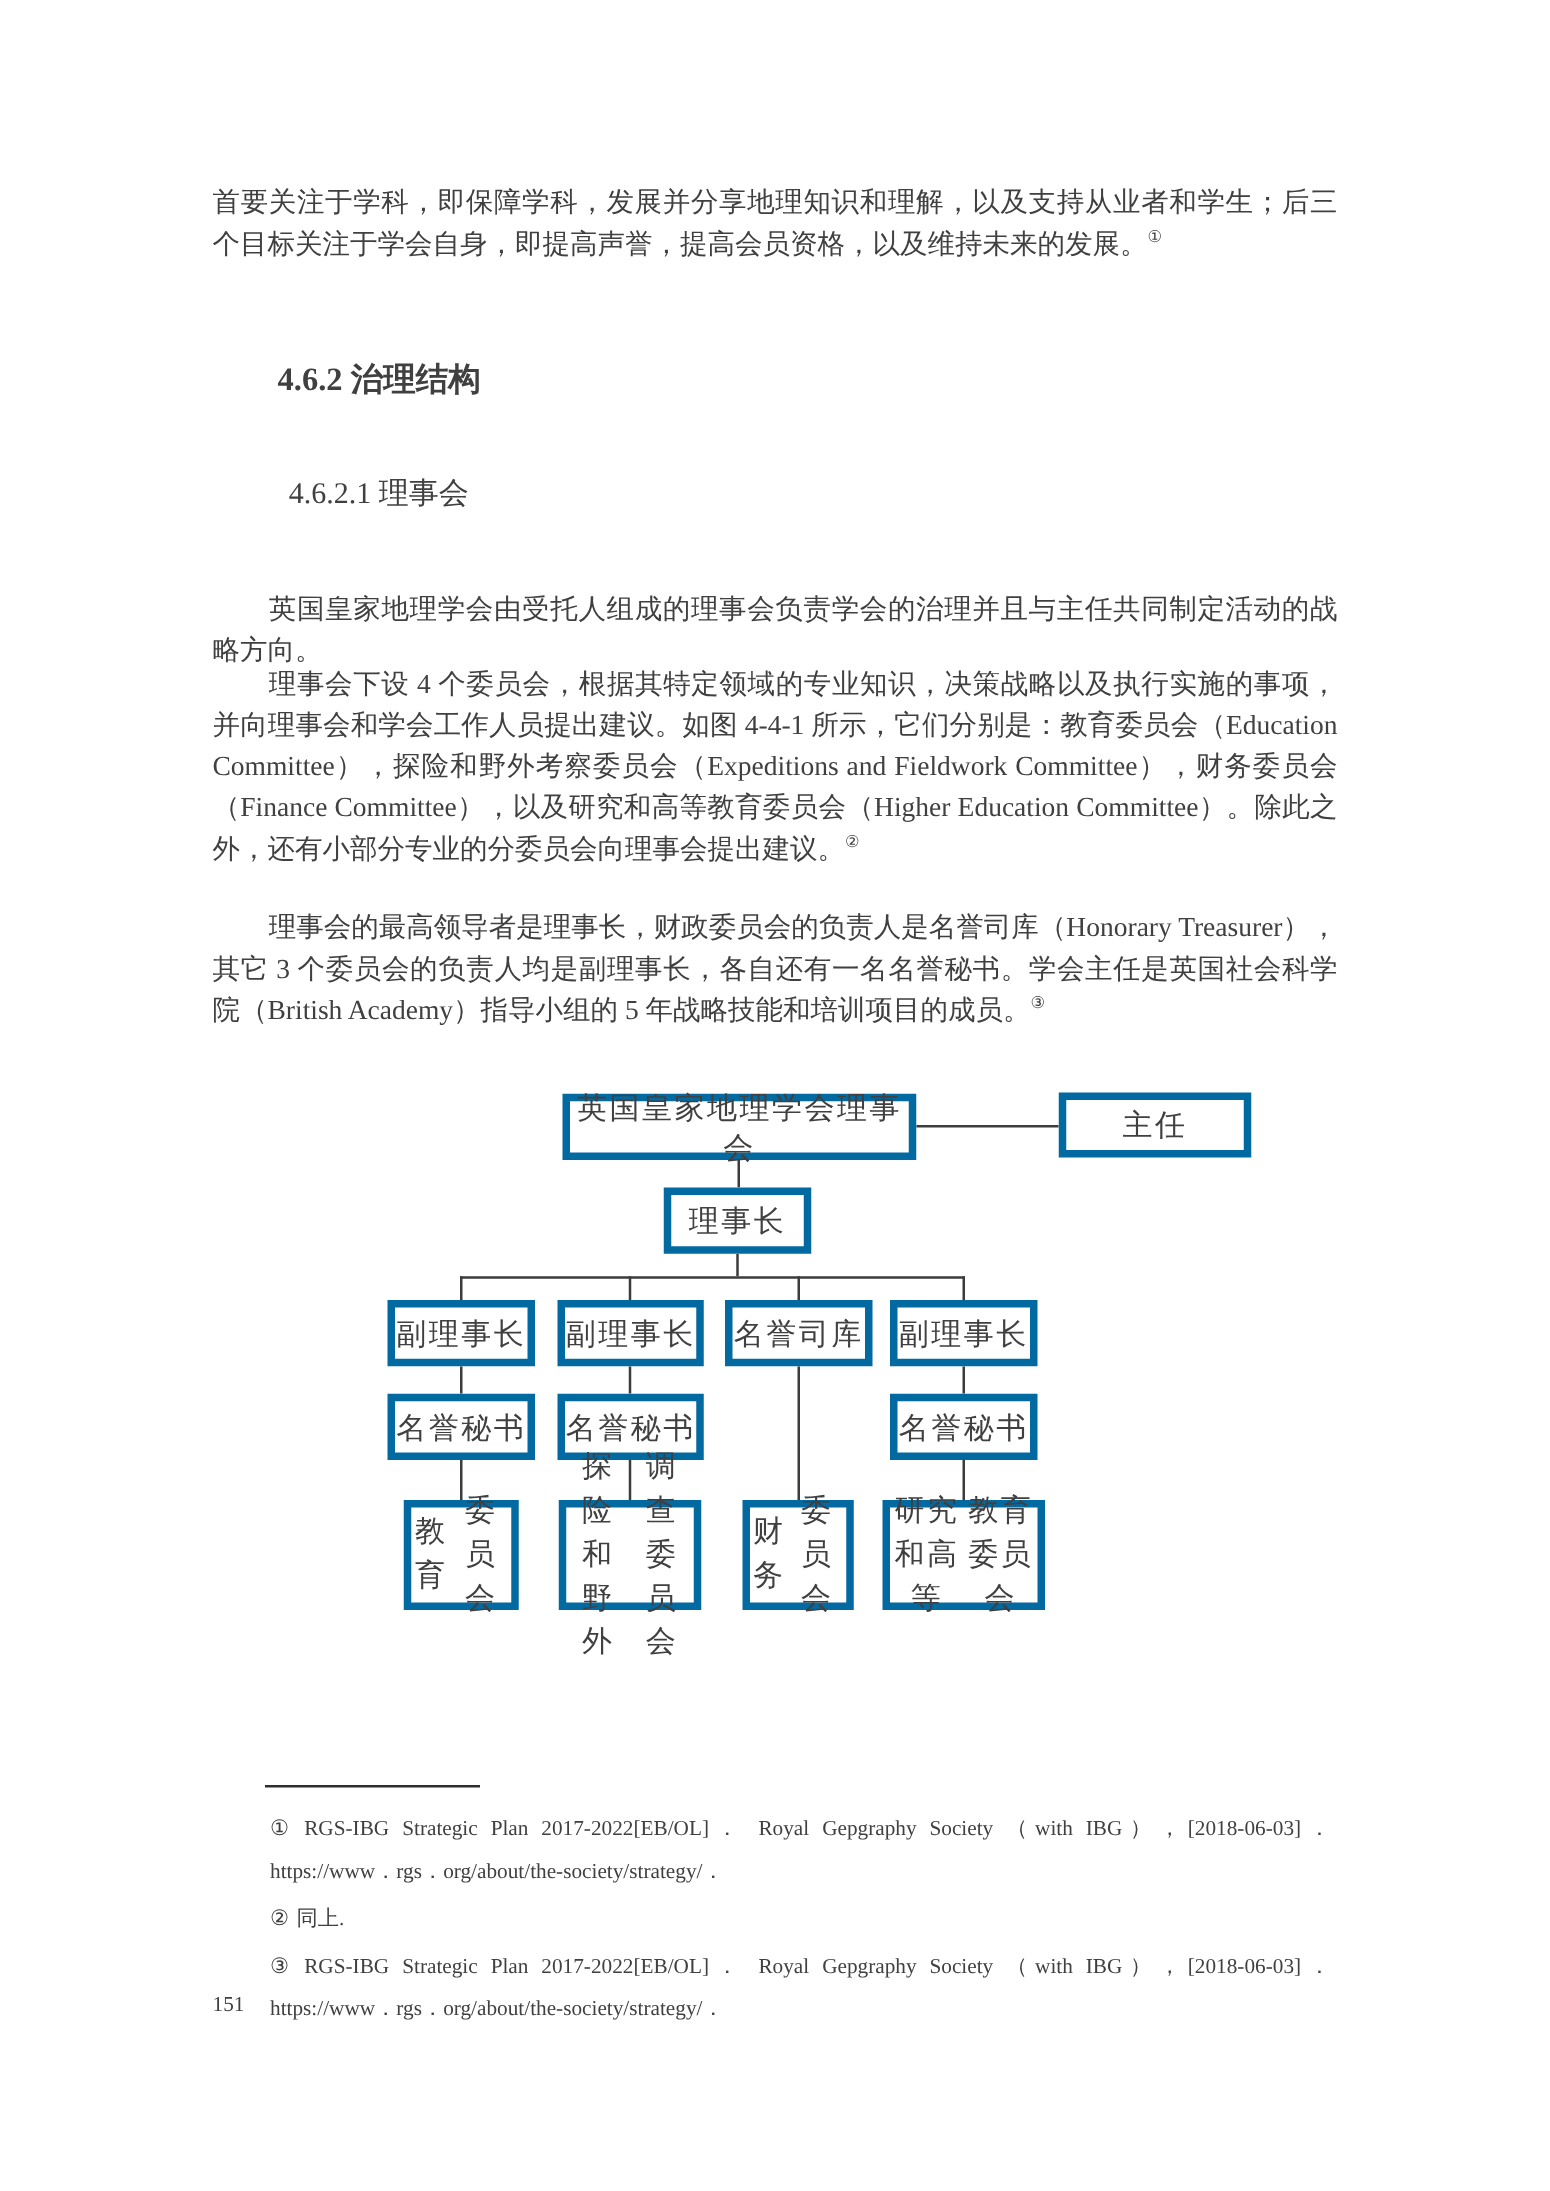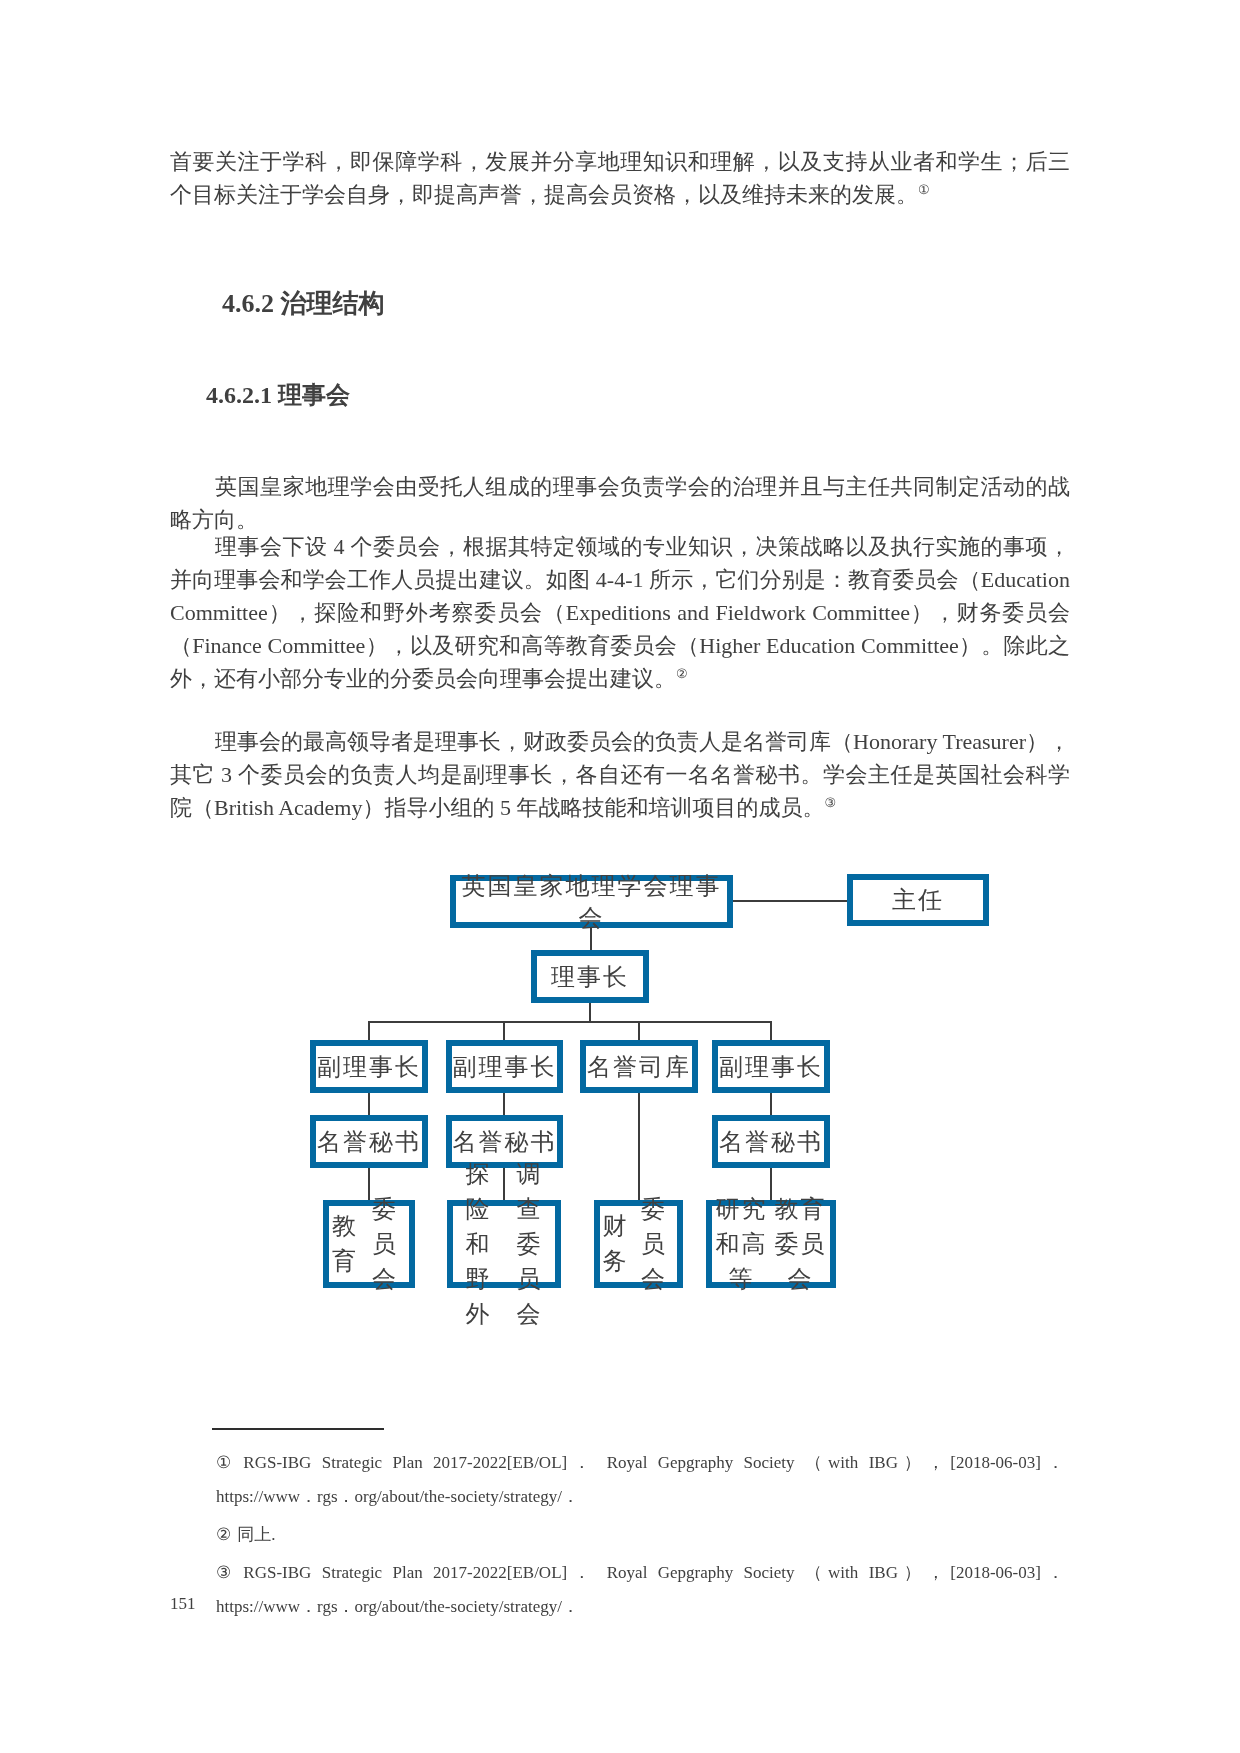--- a/index.html
+++ b/index.html
@@ -15,7 +15,7 @@
   }
   .indent { text-indent:2.05em; }
   .h1 { position:absolute; left:222px; font-size:26px; font-weight:bold; line-height:32px;text-align:center; }
-  .h2 { position:absolute; left:206px; font-size:24px; font-weight:bold; line-height:30px; }
+  .h2 { position:absolute; left:231px; font-size:24px; font-weight:normal; line-height:30px; }
   sup.fnref { font-size:13px; line-height:0; vertical-align:super; }
   
   .chart { position:absolute; left:170px; top:860px; width:900px; height:432px; }

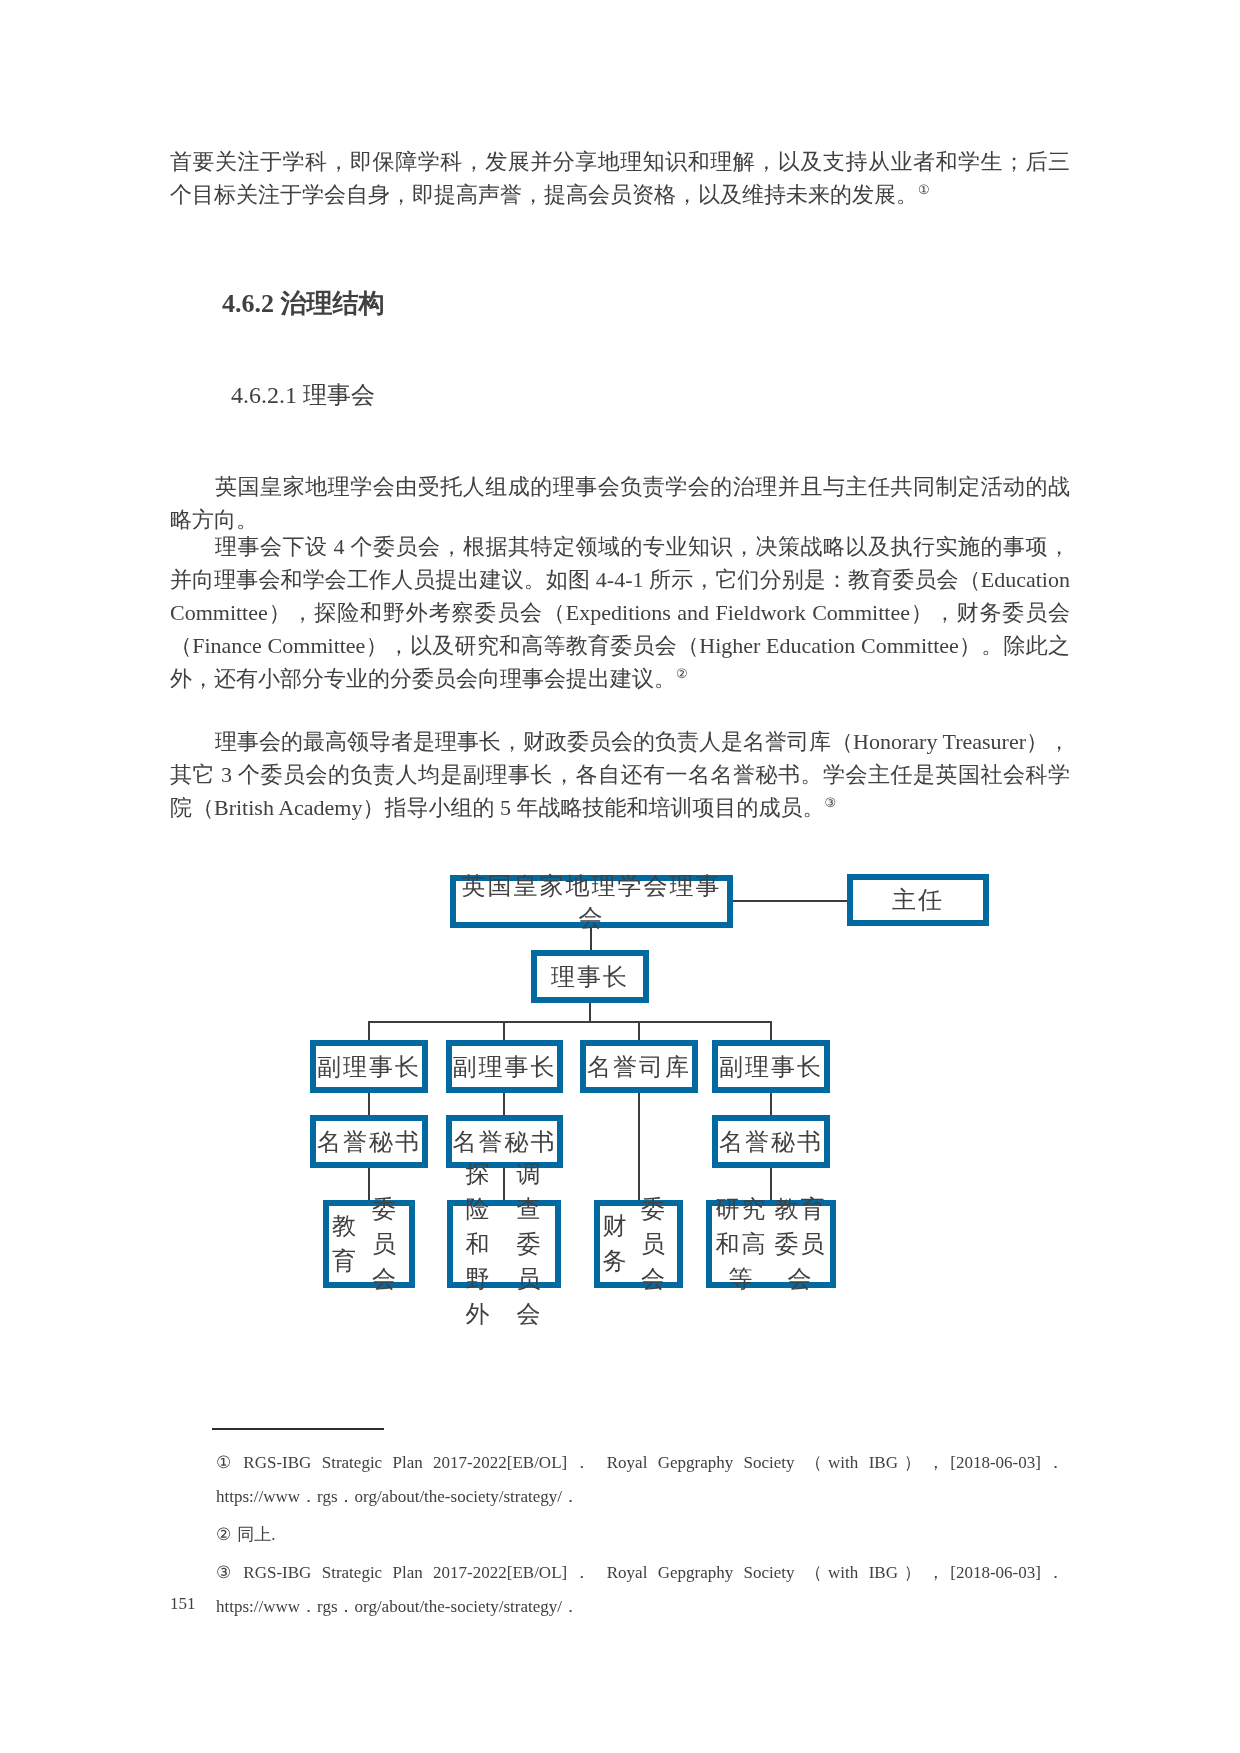--- a/index.html
+++ b/index.html
@@ -86,7 +86,7 @@
     <div class="oline" style="left:600px;top:308px;width:2px;height:32px"></div>
 
     <div class="obox" style="left:280px;top:15px;width:283px;height:53px">英国皇家地理学会理事会</div>
-    <div class="obox" style="left:677px;top:14px;width:142px;height:52px">主任</div>
+    <div class="obox" style="left:677px;top:14px;width:154px;height:52px">主任</div>
     <div class="obox" style="left:361px;top:90px;width:118px;height:53px">理事长</div>
 
     <div class="obox" style="left:140px;top:180px;width:118px;height:53px">副理事长</div>

